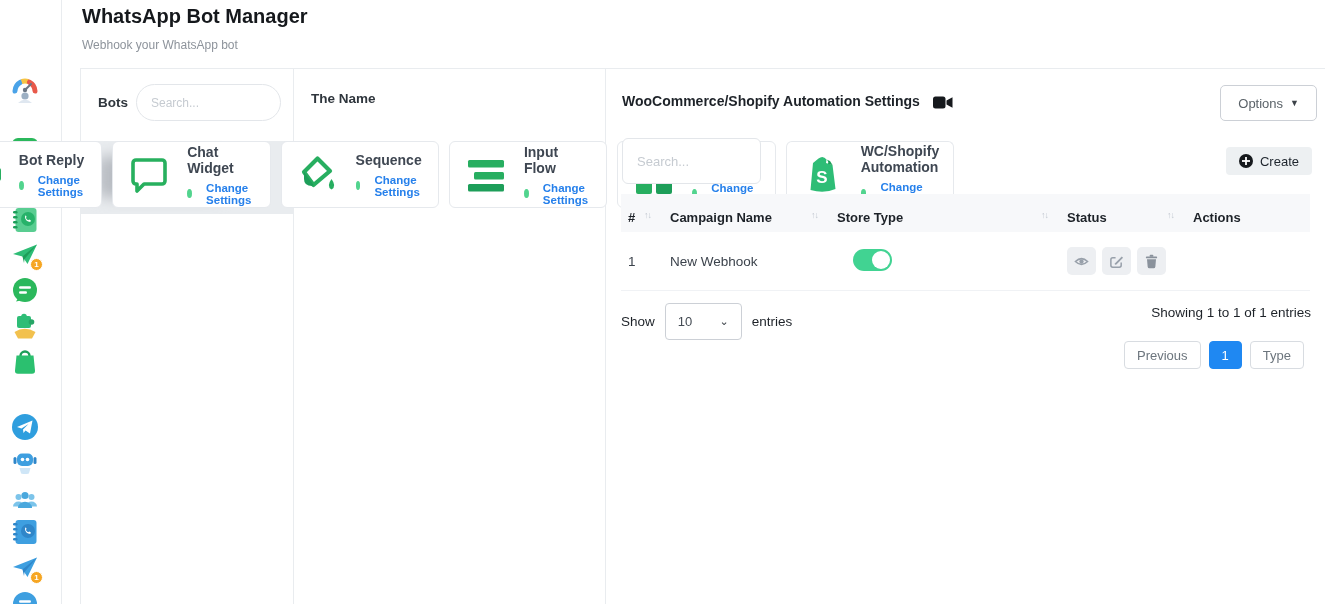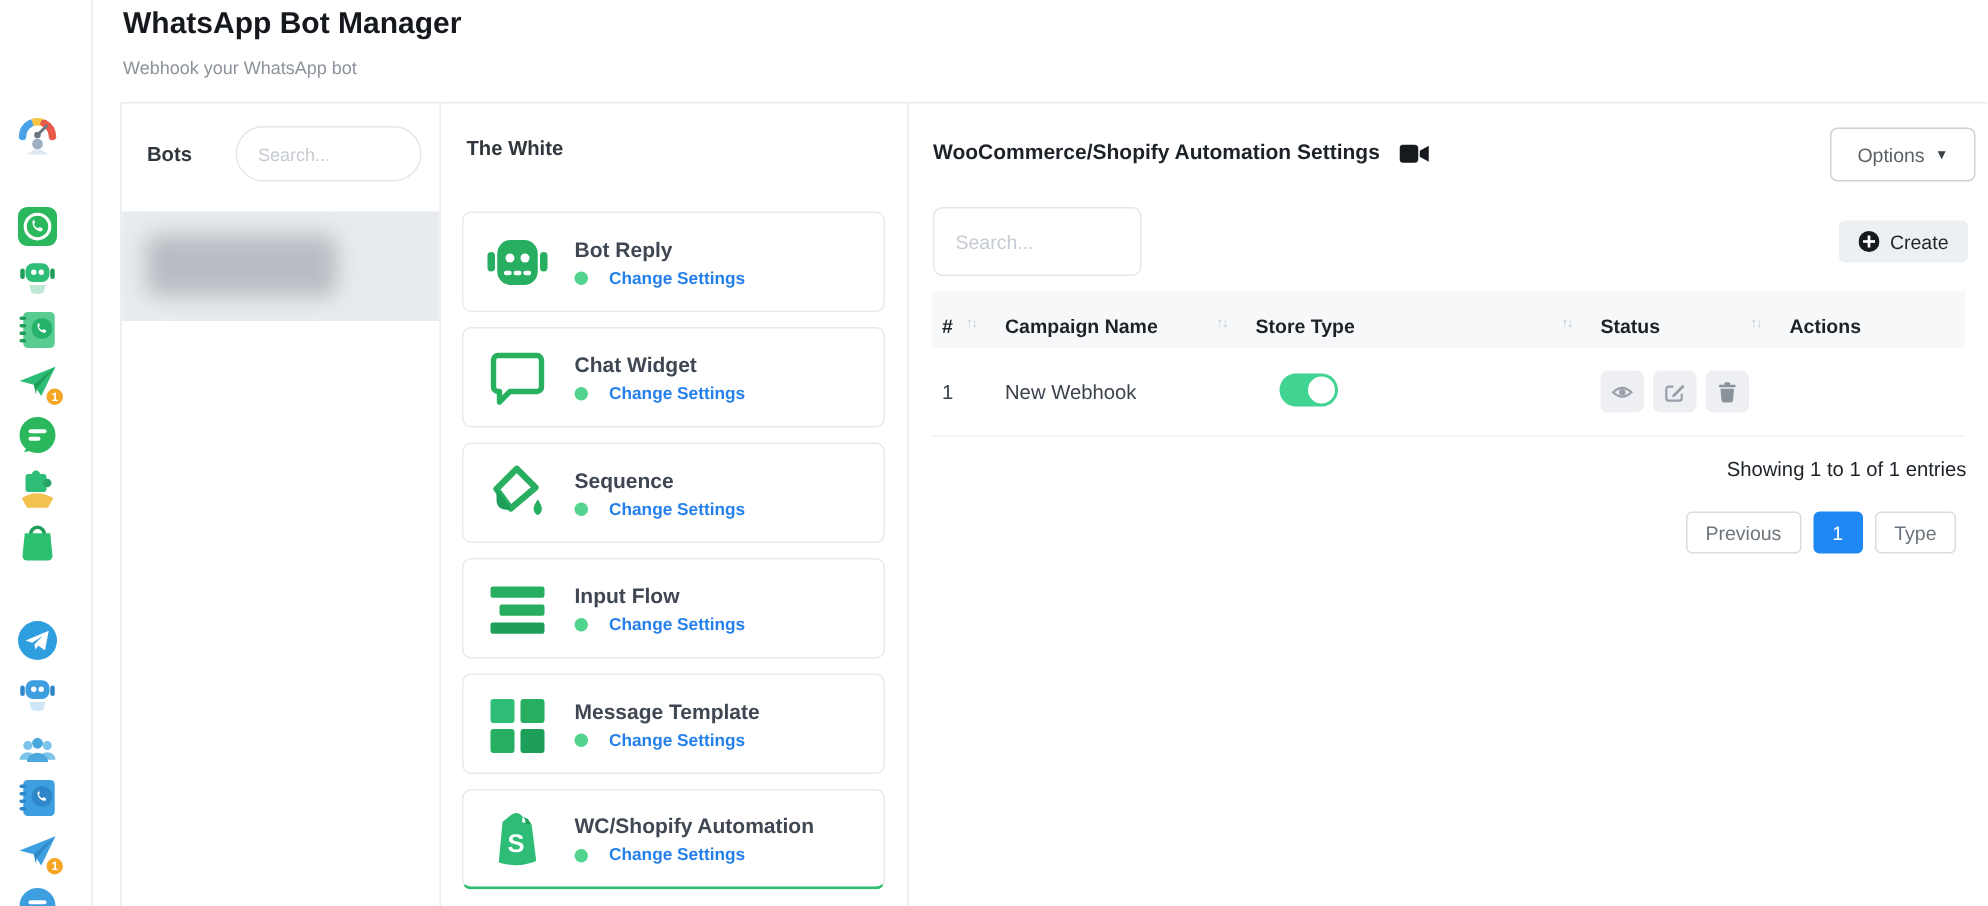--- a/index.html
+++ b/index.html
@@ -24,7 +24,7 @@
     background:#fff; border:1px solid #e9ecef; border-bottom:none; border-right:none; display:flex; }
   
   .bots-col { width:213px; border-right:1px solid #e9ecef; position:relative; }
-  .bots-head { display:flex; align-items:center; gap:29px; padding:15px 12px 0 17px; }
+  .bots-head { display:flex; align-items:center; gap:8px; padding:15px 12px 0 17px; }
   .bots-label { font-size:13.5px; font-weight:bold; color:#2f363d; }
   .pill-search { flex:1; height:37px; border:1px solid #e3e6ea; border-radius:19px;
     padding:0 14px; font-size:12px; color:#444; outline:none; min-width:0;

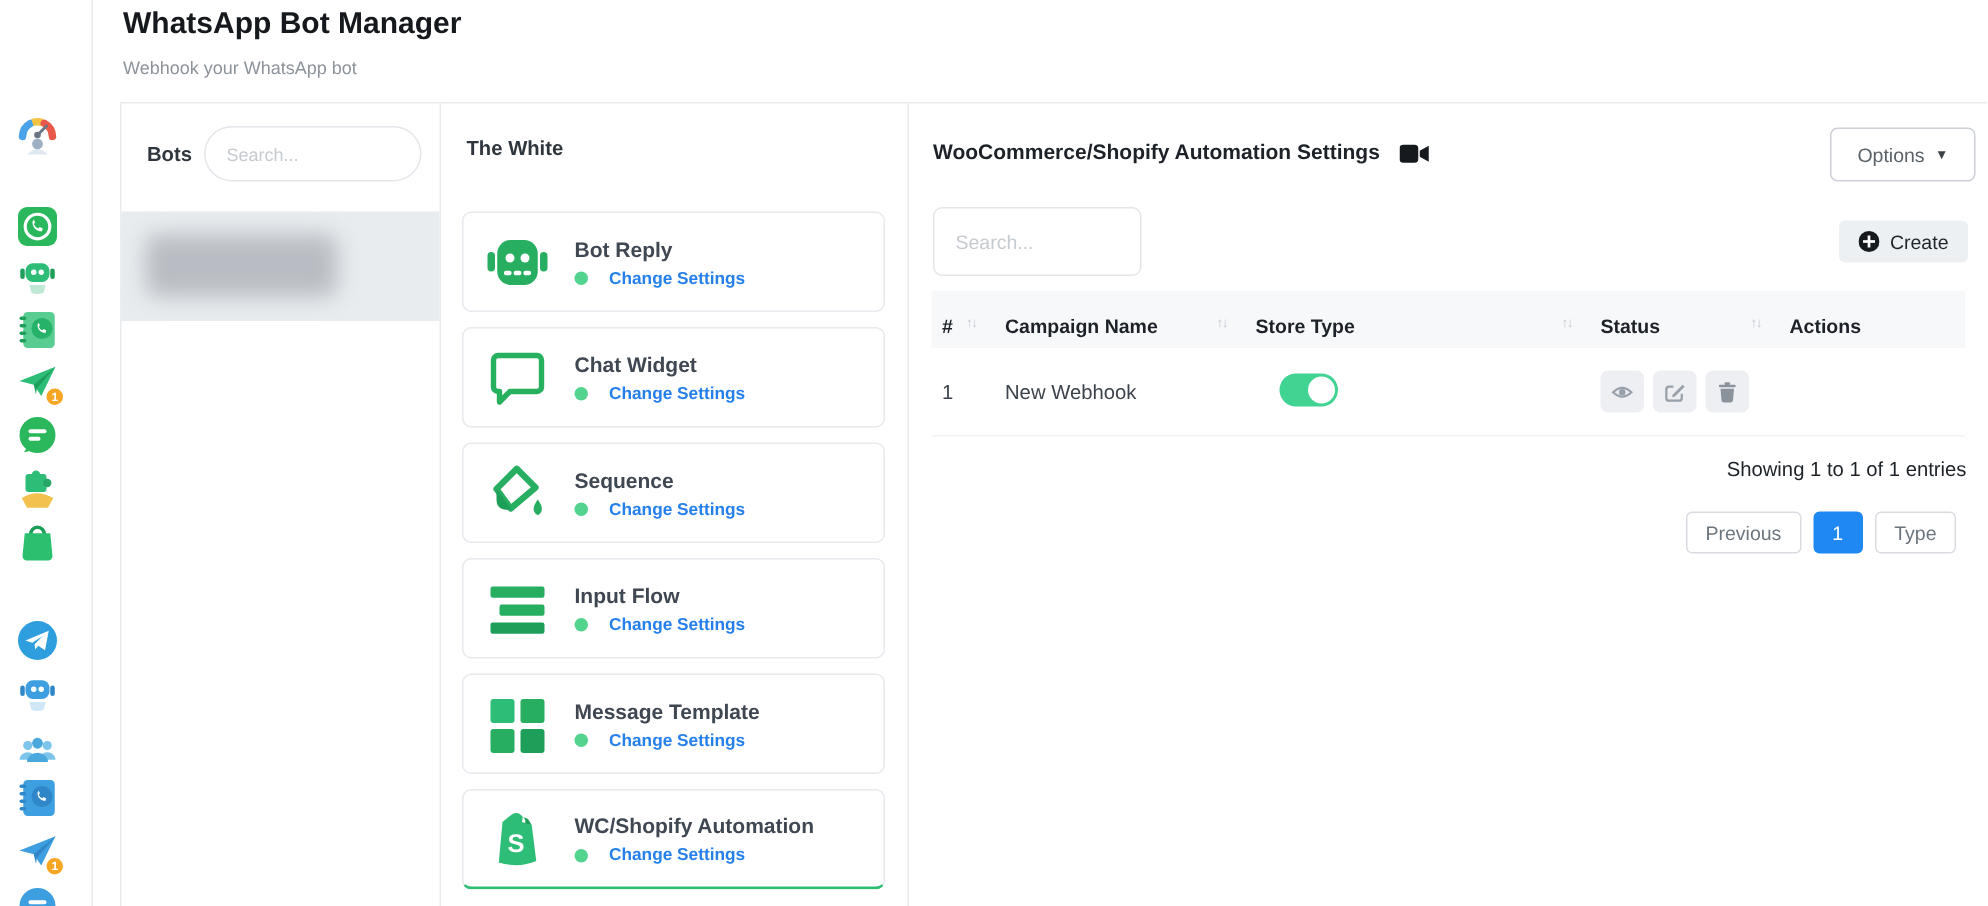--- a/index.html
+++ b/index.html
@@ -233,7 +233,7 @@
   </div>
 
   <div class="white-col">
-    <div class="white-title">The White</div>
+    <div class="white-title">The Name</div>
     <div class="cards">
 
       <div class="card">

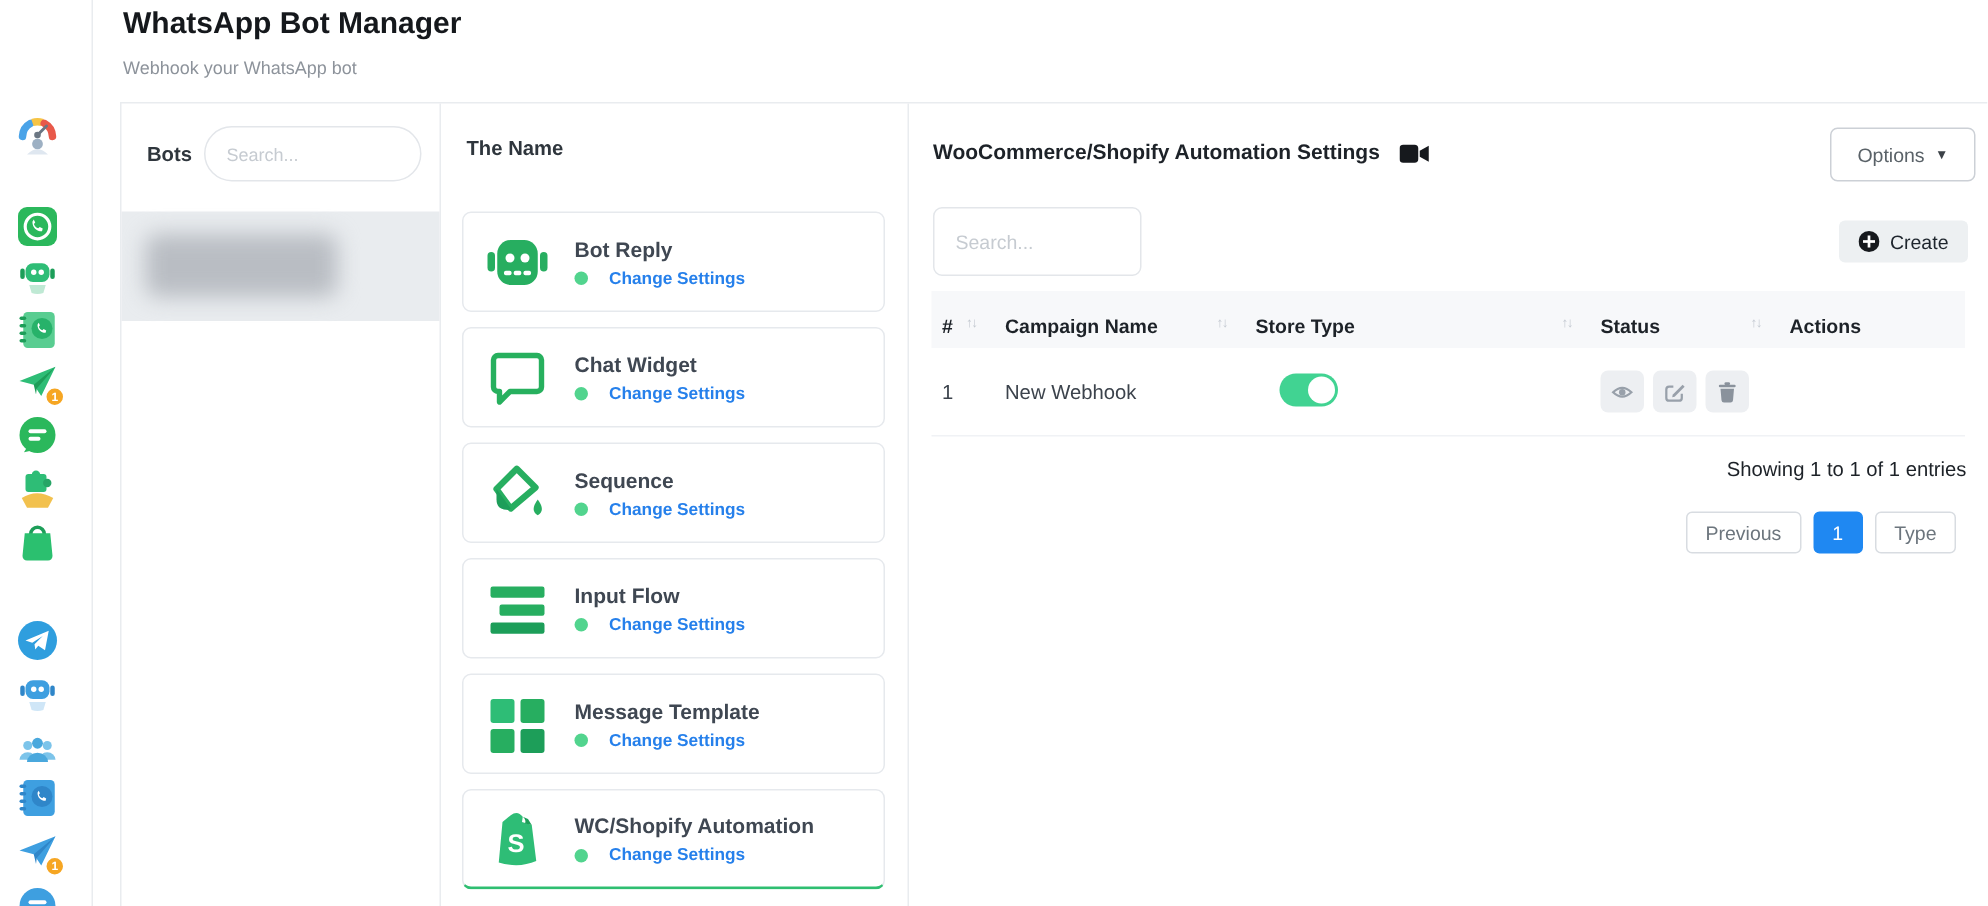--- a/index.html
+++ b/index.html
@@ -36,7 +36,7 @@
   
   .white-col { width:312px; border-right:1px solid #e9ecef; position:relative; }
   .white-title { position:absolute; left:17px; top:22px; font-size:13.5px; font-weight:bold; color:#2f363d; }
-  .cards { position:absolute; left:14px; right:15px; top:72px; display:flex; flex-direction:column; gap:10px; }
+  .cards { position:absolute; left:14px; right:15px; top:72px; display:flex; flex-direction:row; gap:10px;justify-content:center; }
   .card { height:67px; background:#fff; border:1px solid #e6e9ed; border-radius:6px;
     display:flex; align-items:center; gap:16px; padding:0 14px; cursor:pointer; }
   .card.active { border-bottom:2px solid #2fbe71; }

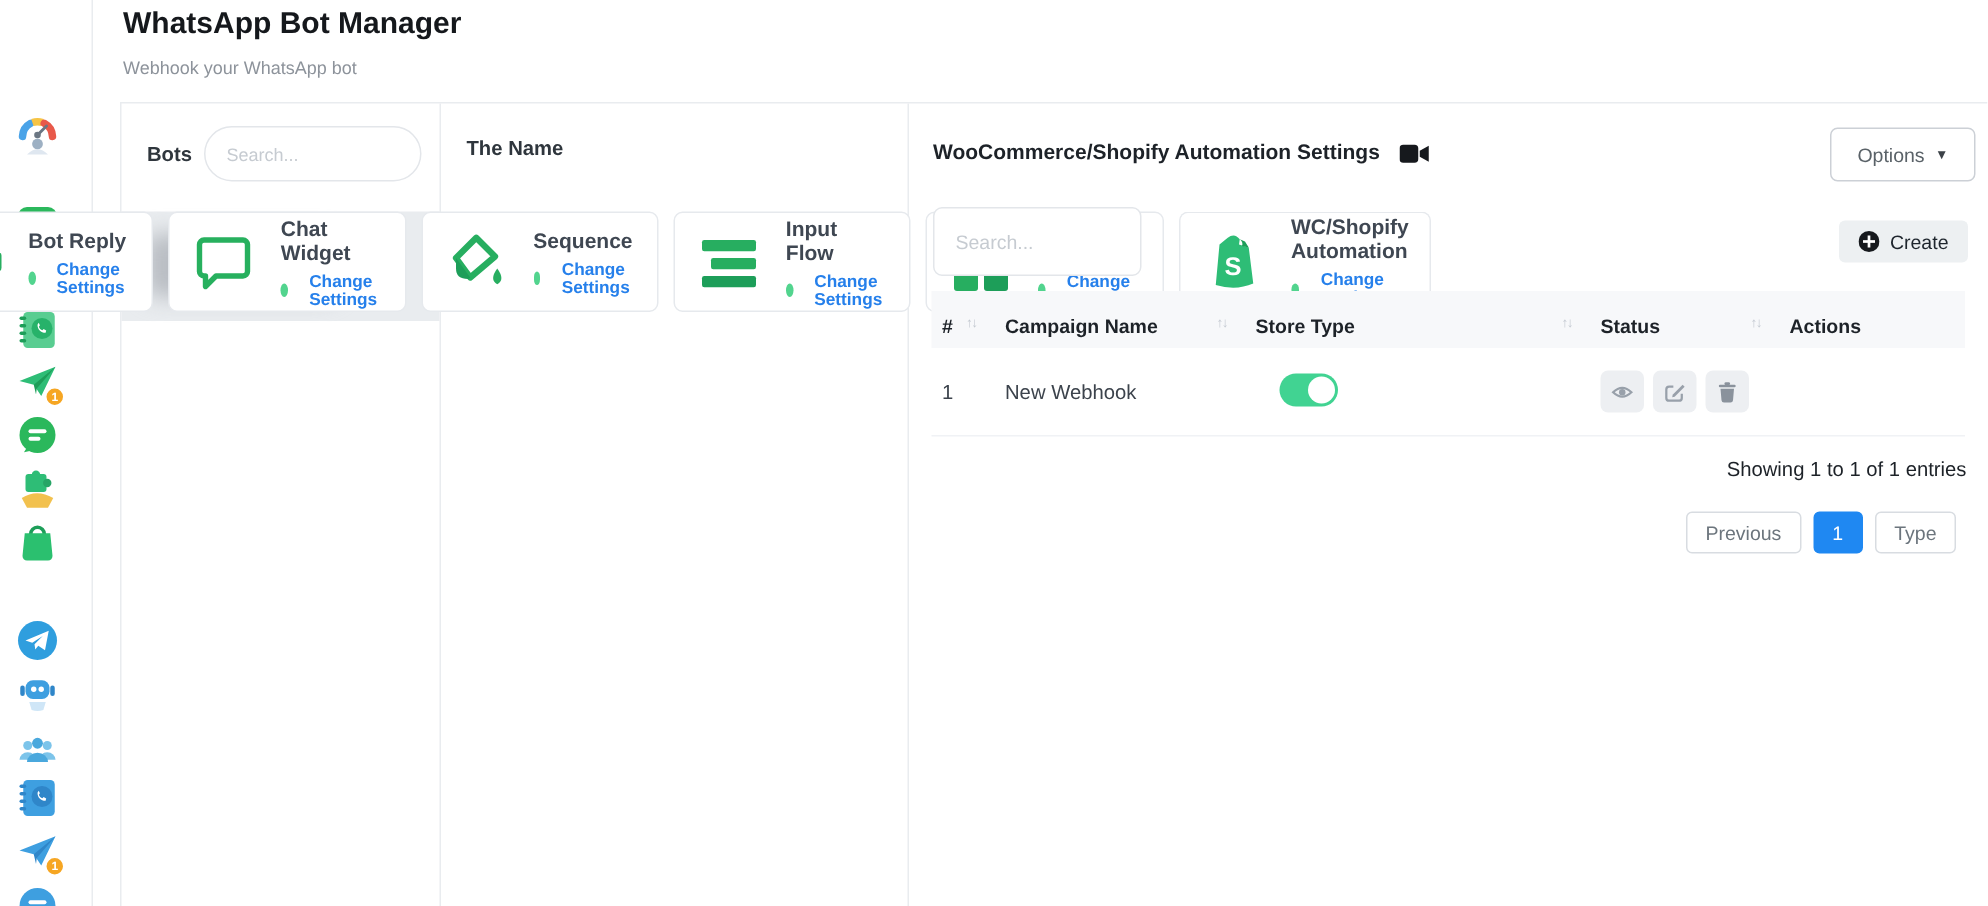--- a/index.html
+++ b/index.html
@@ -423,6 +423,14 @@
       </div>
     </div>
 
+    <div class="show-row">
+      <span>Show</span>
+      <div class="page-select">
+        <span>10</span>
+        <span class="caret" style="font-size:11px;">⌄</span>
+      </div>
+      <span>entries</span>
+    </div>
 
     <div class="summary">Showing 1 to 1 of 1 entries</div>
 

